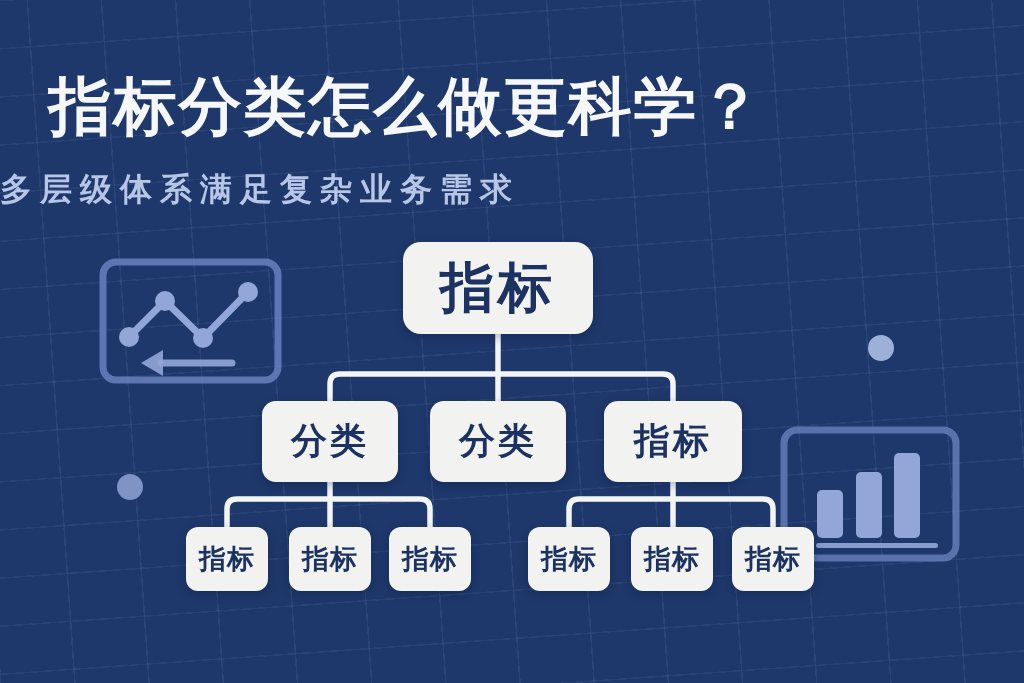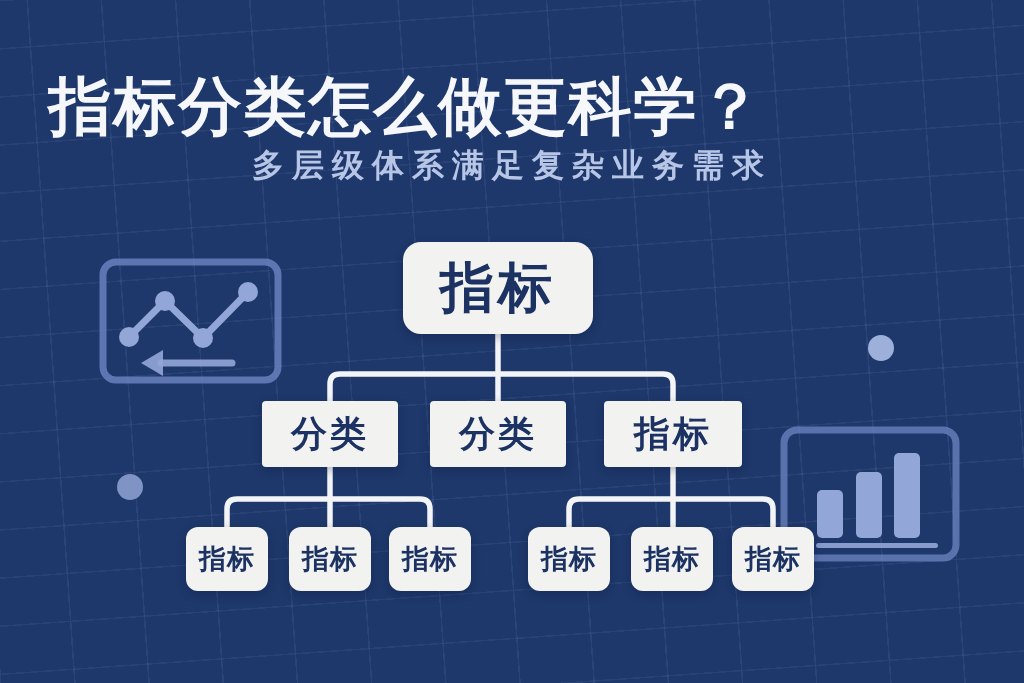--- a/index.html
+++ b/index.html
@@ -33,8 +33,8 @@
     white-space:nowrap;
   }
   .subtitle{
-    position:absolute;left:0;top:144px;width:1024px;
-    text-align:center;
+    position:absolute;left:0;top:168px;width:1024px;
+    text-align:left;
     font-size:32px;font-weight:600;letter-spacing:8px;
     color:var(--subtitle_text);
     white-space:nowrap;

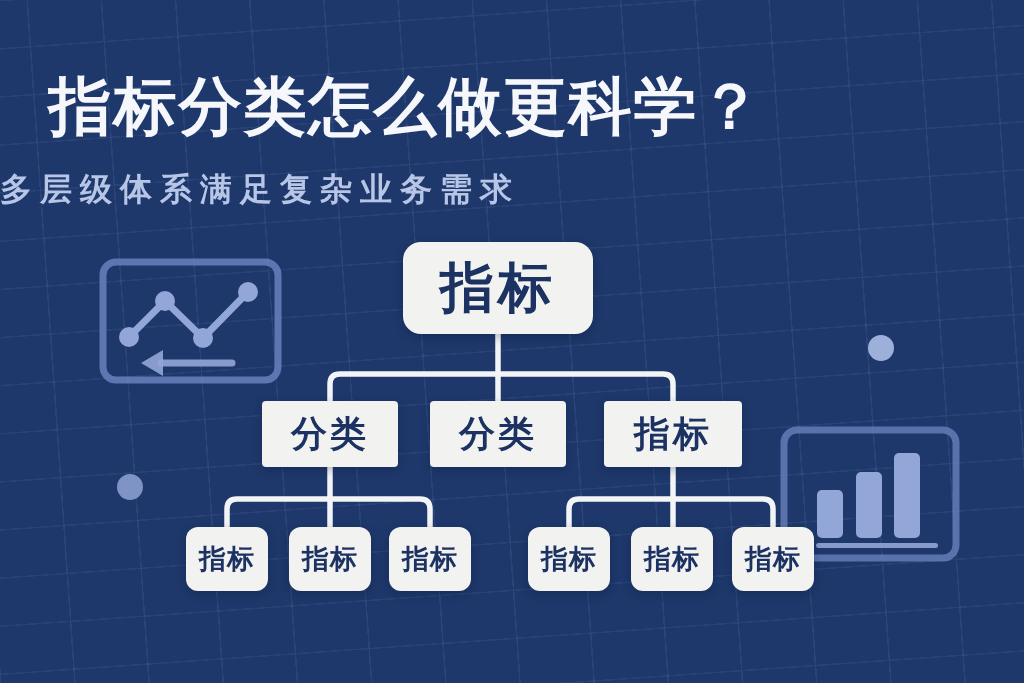--- a/index.html
+++ b/index.html
@@ -49,7 +49,7 @@
     z-index:3;
   }
   .node-root{left:403px;top:242px;width:190px;height:92px;border-radius:18px;font-size:54px;letter-spacing:4px;}
-  .node-l2{top:401px;height:66px;border-radius:4px;font-size:36px;letter-spacing:3px;}
+  .node-l2{top:401px;height:81px;border-radius:14px;font-size:36px;letter-spacing:3px;}
   .node-l2-1{left:262px;width:136px;}
   .node-l2-2{left:430px;width:136px;}
   .node-l2-3{left:604px;width:138px;}

